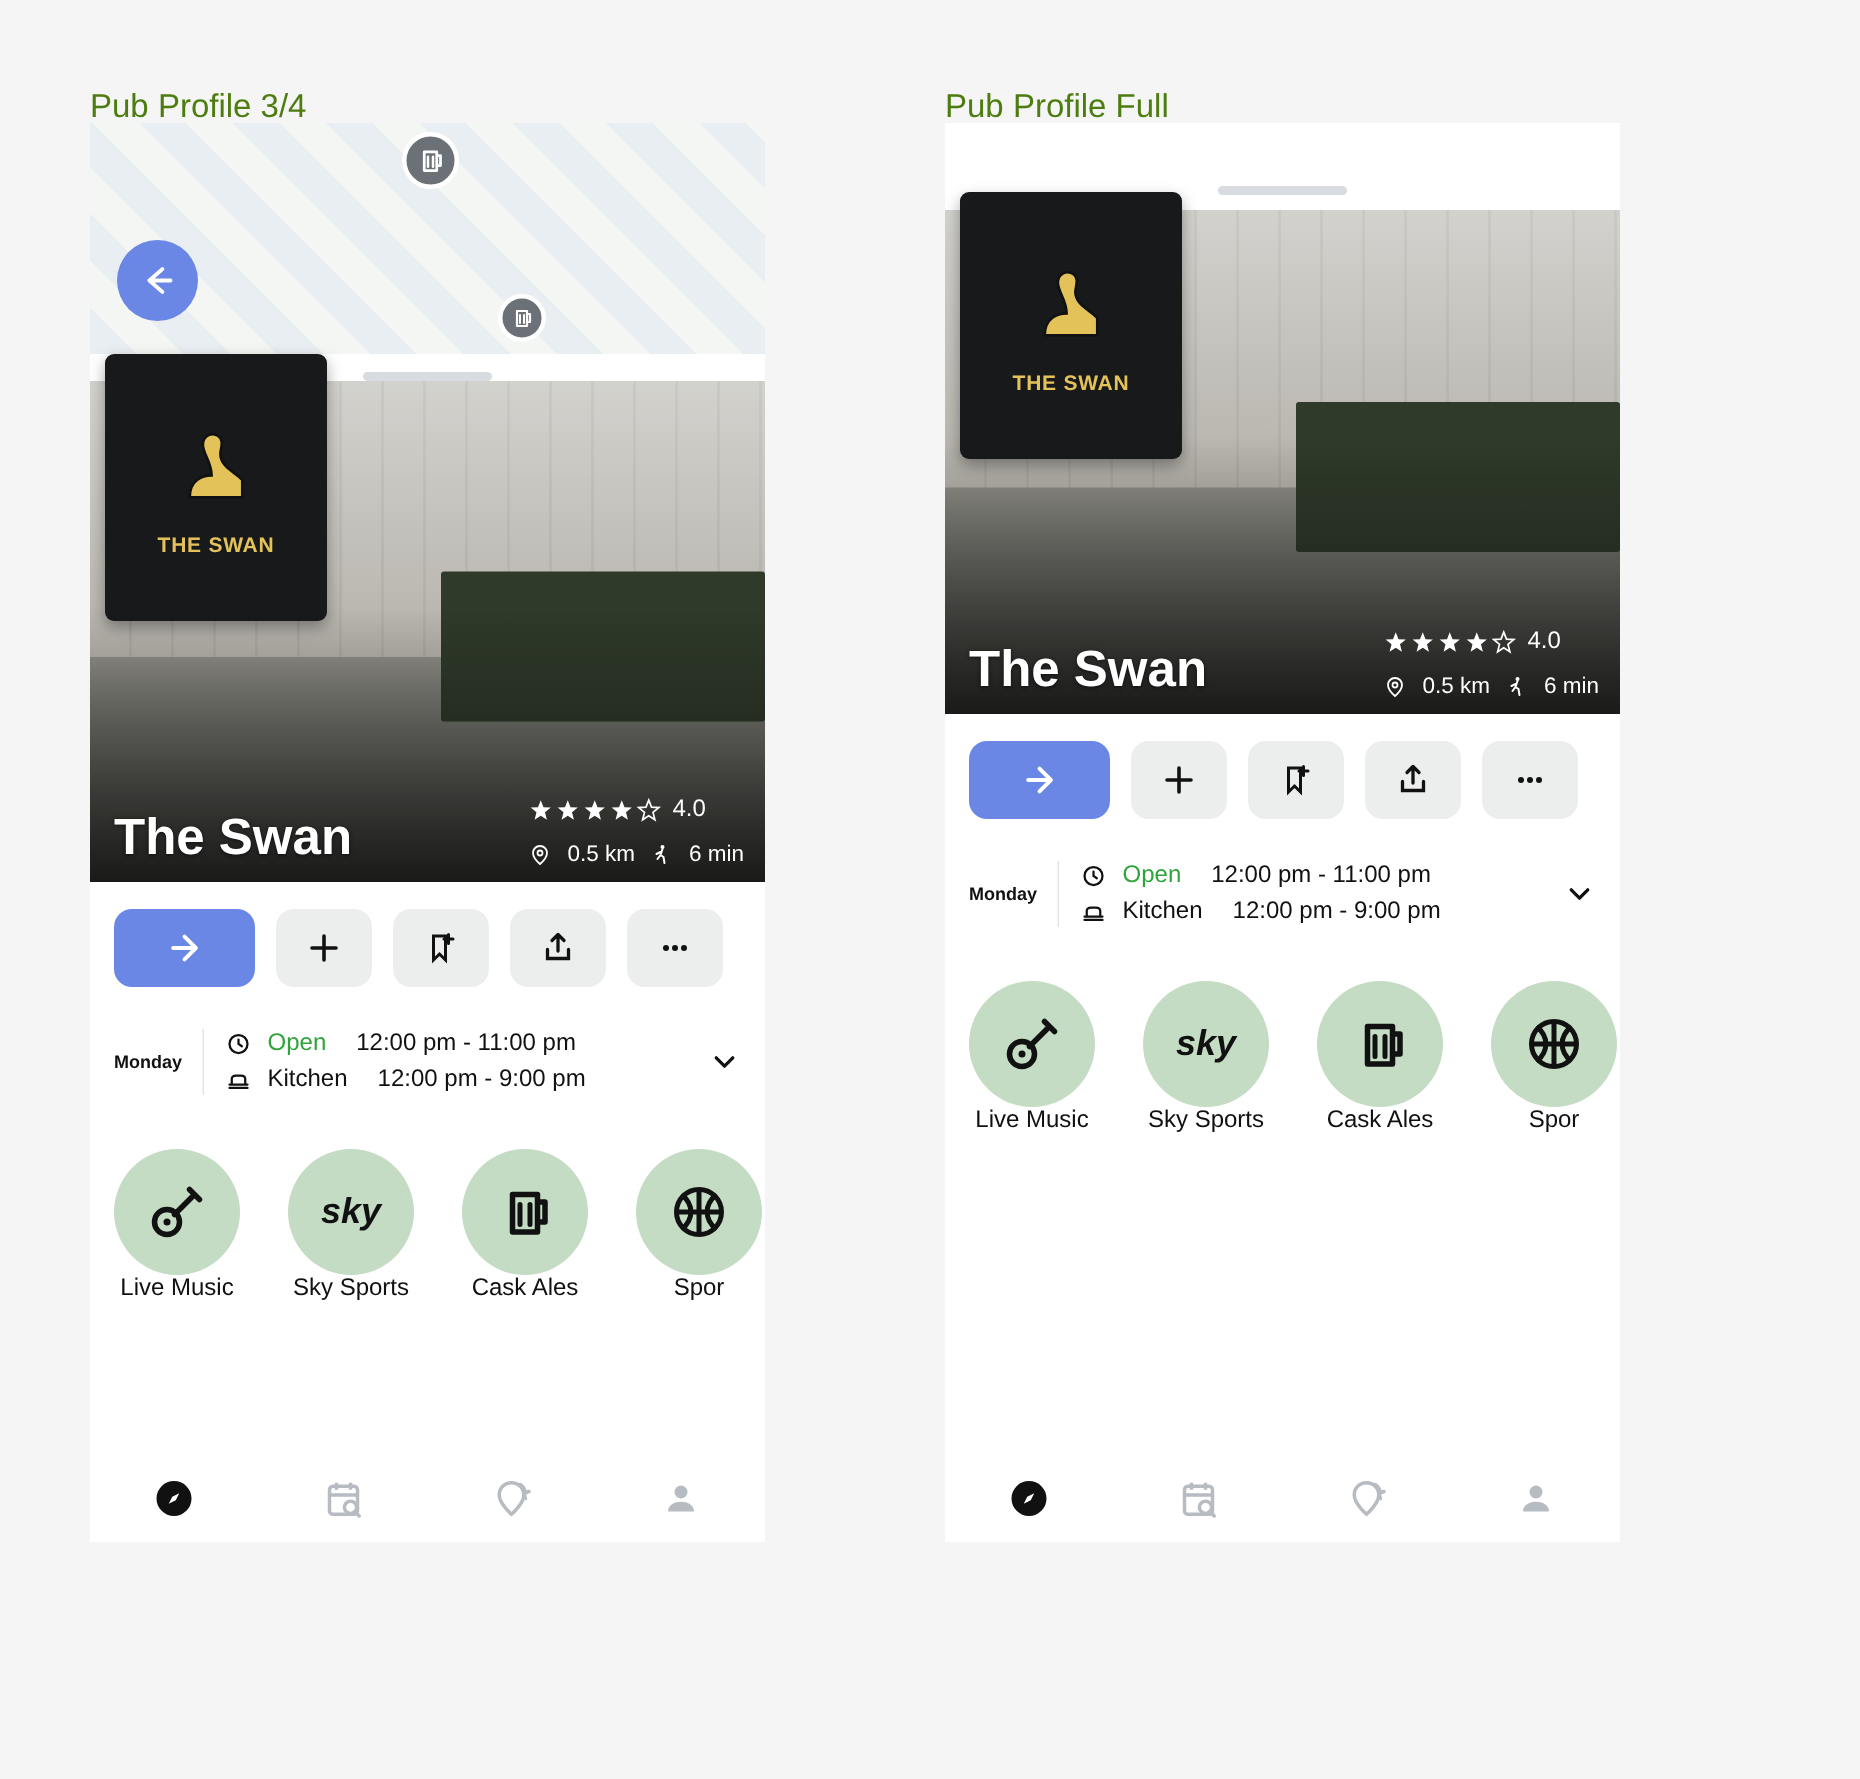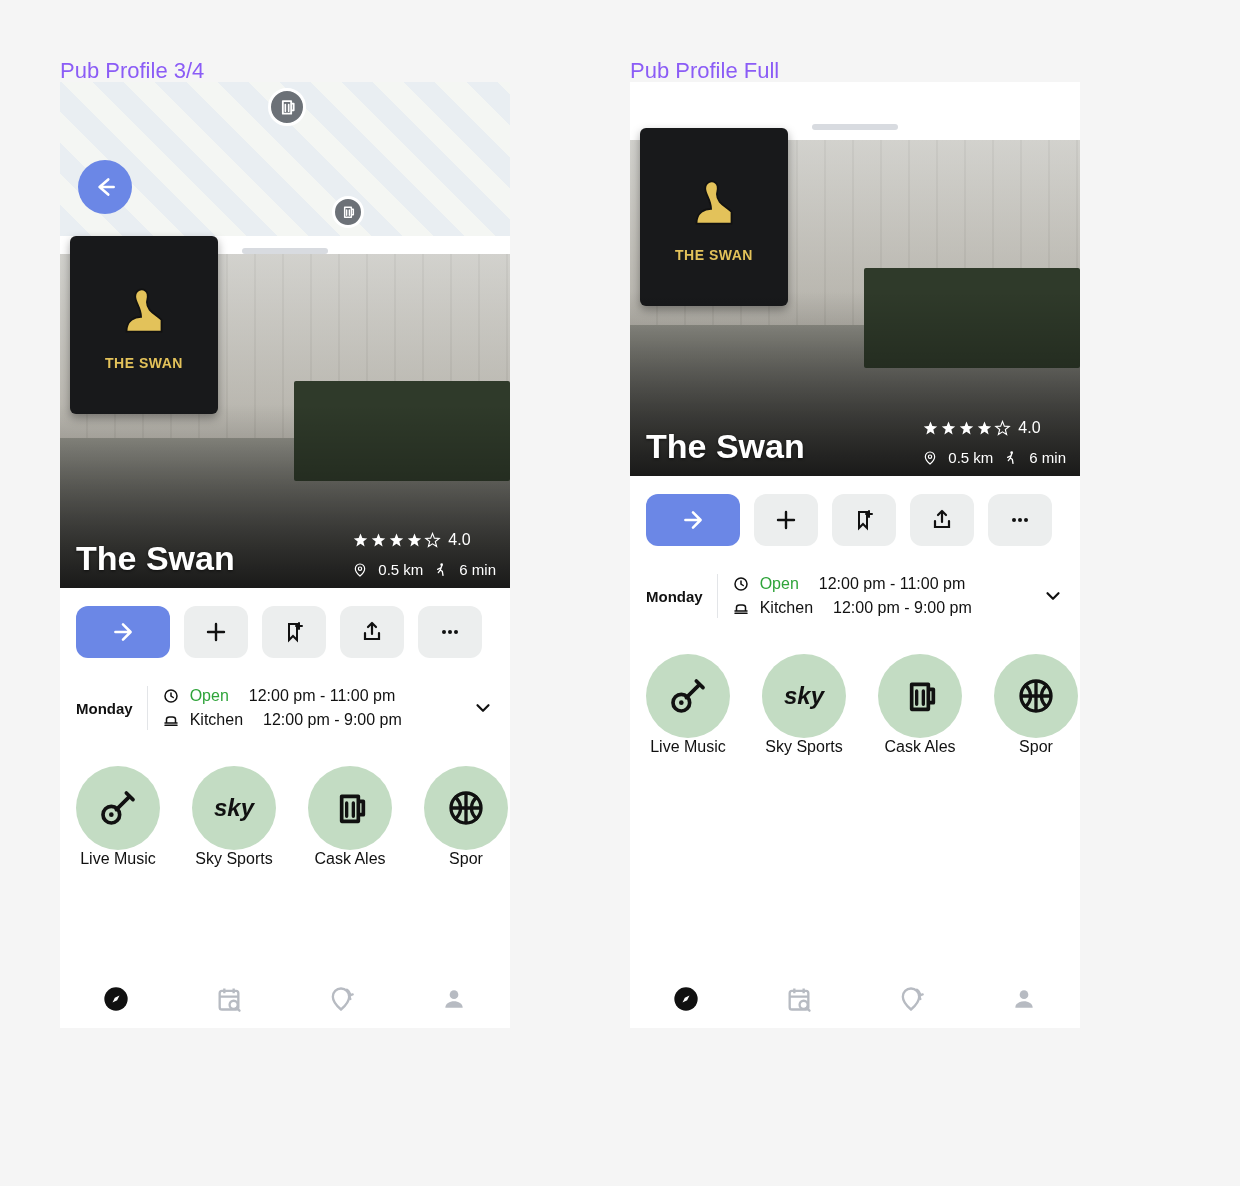--- a/index.html
+++ b/index.html
@@ -5,7 +5,7 @@
   * { box-sizing: border-box; margin: 0; padding: 0; }
   html, body { width: 1240px; height: 1186px; background: #f5f5f5; font-family: -apple-system, "Helvetica Neue", Arial, sans-serif; color: #111; }
   .canvas { position: relative; width: 1240px; height: 1186px; }
-  .screen-label { position: absolute; font-size: 22px; color: #8b5cf6; }
+  .screen-label { position: absolute; font-size: 22px; color: #4d7c0f; }
   .lbl-left { left: 60px; top: 58px; }
   .lbl-right { left: 630px; top: 58px; }
 

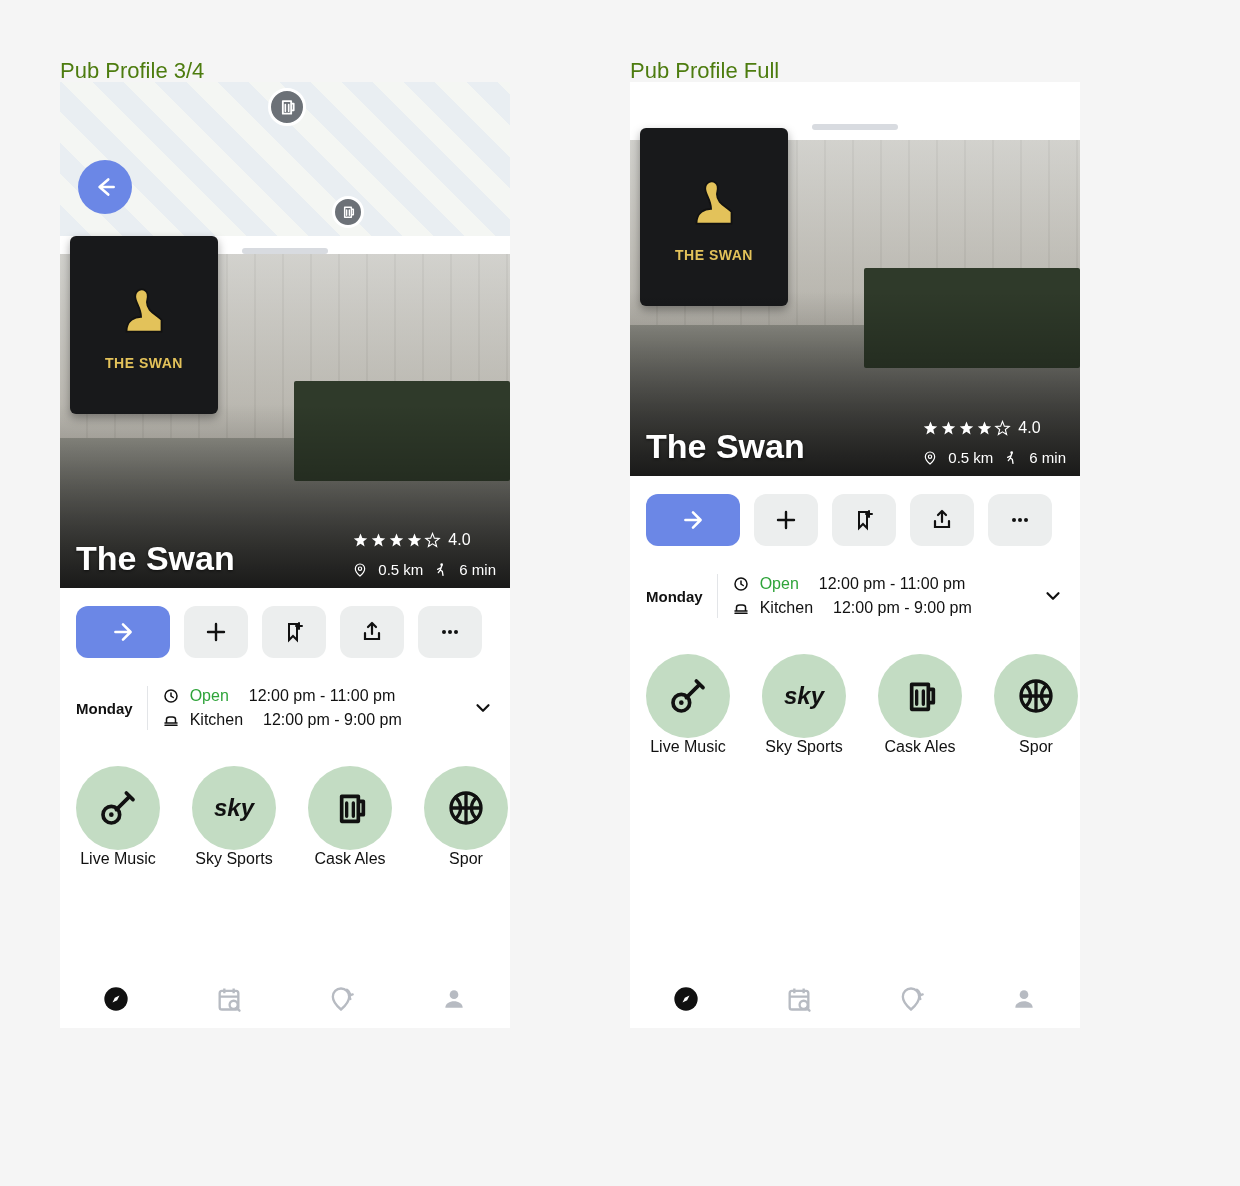--- a/index.html
+++ b/index.html
@@ -49,7 +49,7 @@
 
   
   .hours { display:flex; align-items:center; padding: 20px 16px 16px; gap:14px; }
-  .hours .day { font-weight:600; font-size:15px; }
+  .hours .day { font-weight:600; font-size:12px; }
   .hours .divider { width:1px; height:44px; background:#e3e5e8; }
   .hours-rows { flex:1; font-size:16px; display:flex; flex-direction:column; gap:6px; }
   .hrow { display:flex; align-items:center; gap:10px; }

